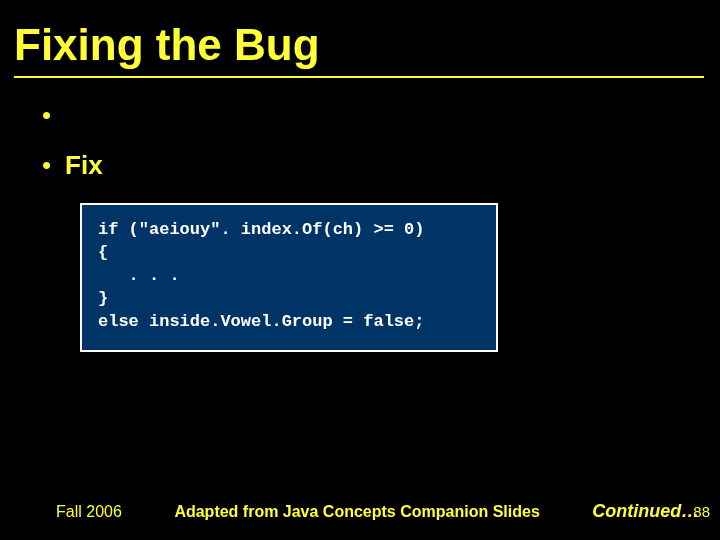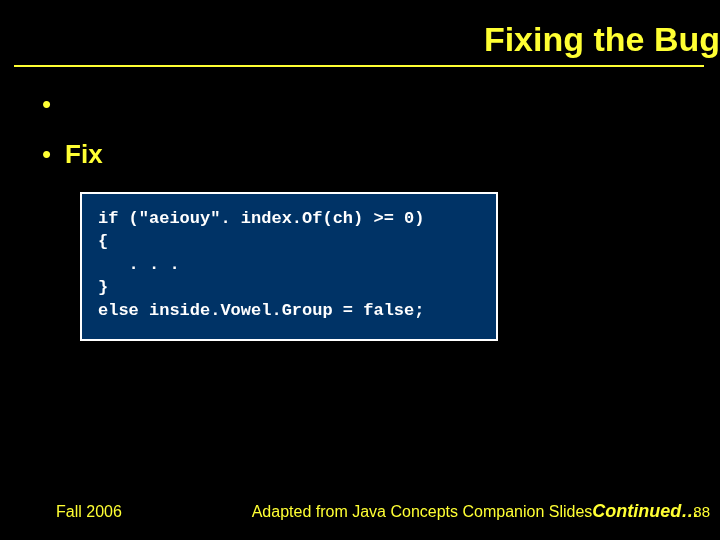--- a/index.html
+++ b/index.html
@@ -13,10 +13,9 @@
   }
   .title {
     color: #ffff33;
-    font-size: 34px;
+    font-size: 44px;
     font-weight: bold;
-    padding: 20px 0 6px 14px;
-    text-align: right;
+    padding: 20px 8px 6px 14px;
   }
   .divider {
     border-bottom: 2px solid #ffff33;

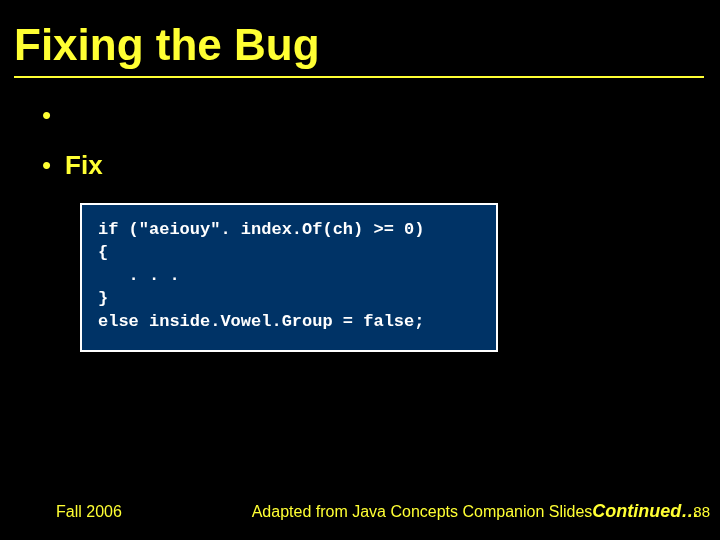--- a/index.html
+++ b/index.html
@@ -76,7 +76,8 @@
   .footer-center {
     font-size: 16px;
     flex: 1 1 auto;
-    text-align: right;
+    text-align: center;
+    font-weight: bold;
   }
   .footer-right {
     font-size: 18px;

